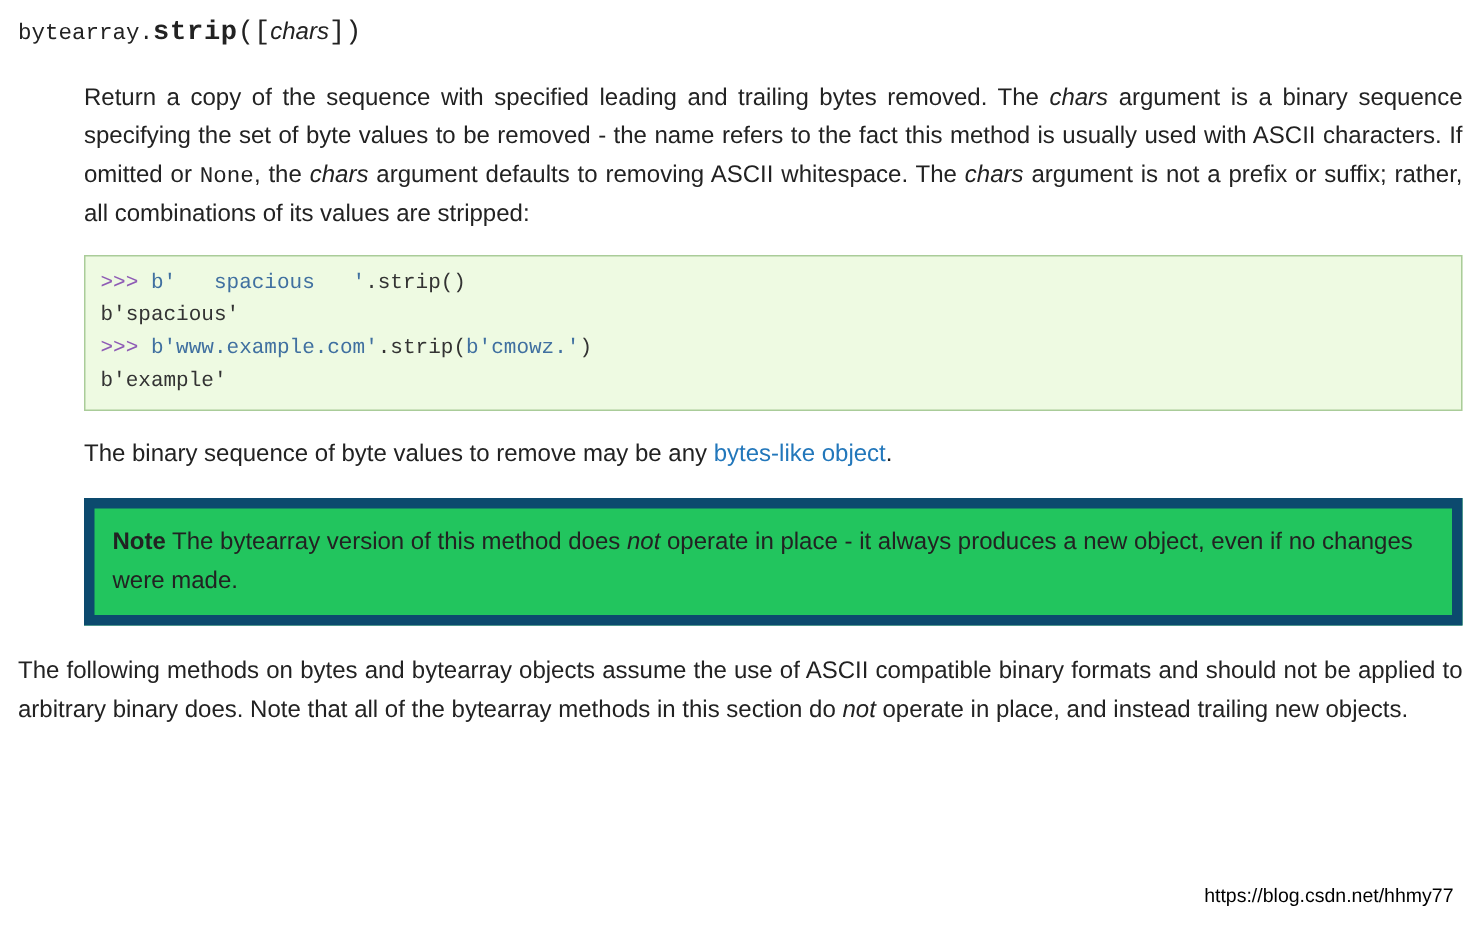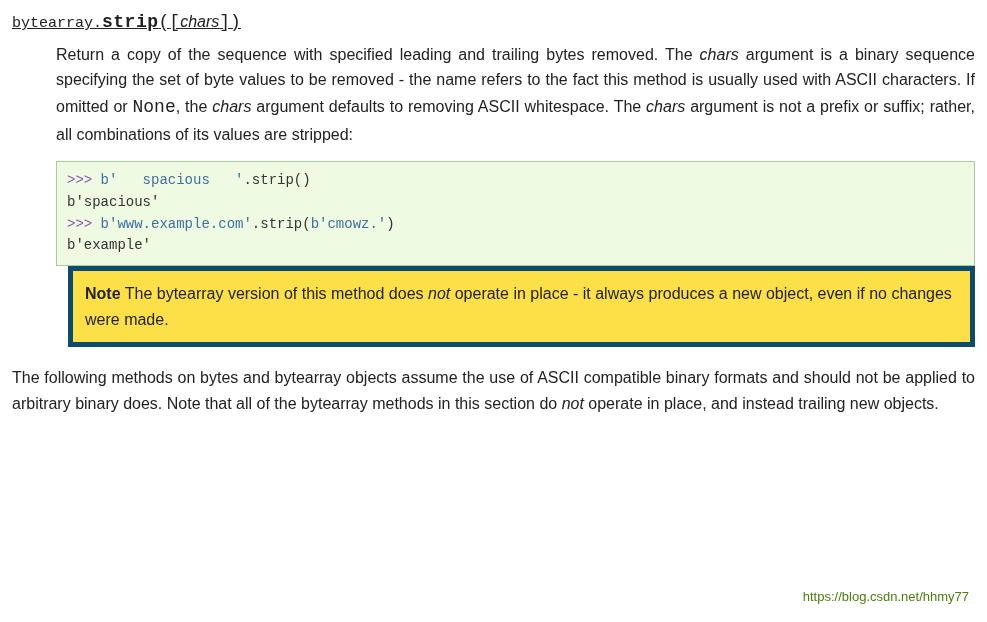--- a/index.html
+++ b/index.html
@@ -15,8 +15,7 @@
   }
   .sig {
     font-size: 16px;
-    margin-bottom: 5px;
-    text-decoration: underline;
+    margin-bottom: 16px;
   }
   .sig .cls {
     font-family: "Courier New", monospace;

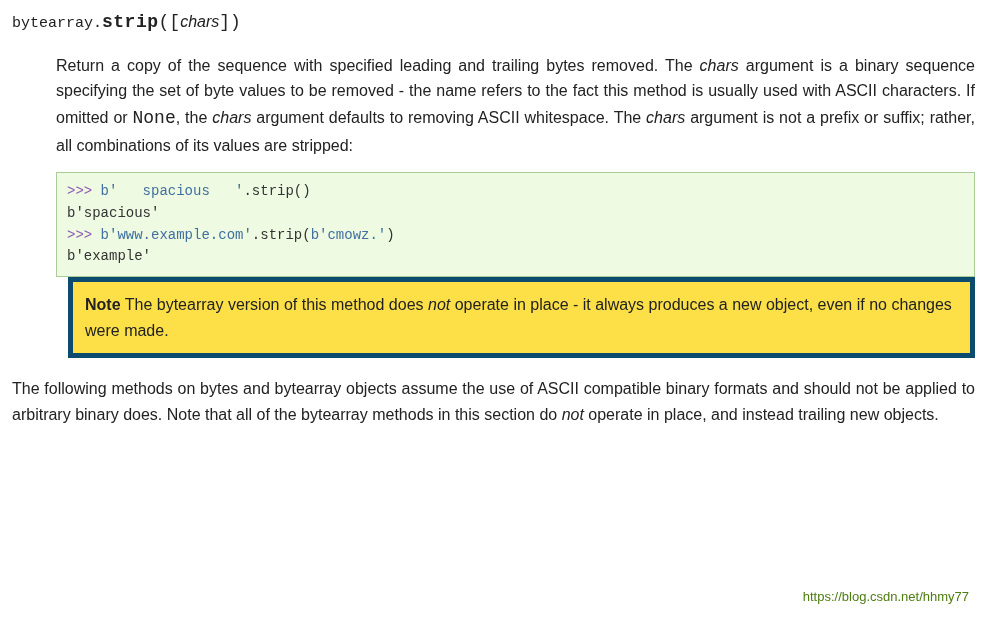--- a/index.html
+++ b/index.html
@@ -43,7 +43,7 @@
     margin: 0 0 14px 0;
   }
   .desc .ital { font-style: italic; }
-  .desc .mono { font-family: "Courier New", monospace; font-size: 18px; }
+  .desc .mono { font-family: "Courier New", monospace; font-size: 15px; }
   .code-block {
     background: #eefae2;
     border: 1px solid #aacc99;

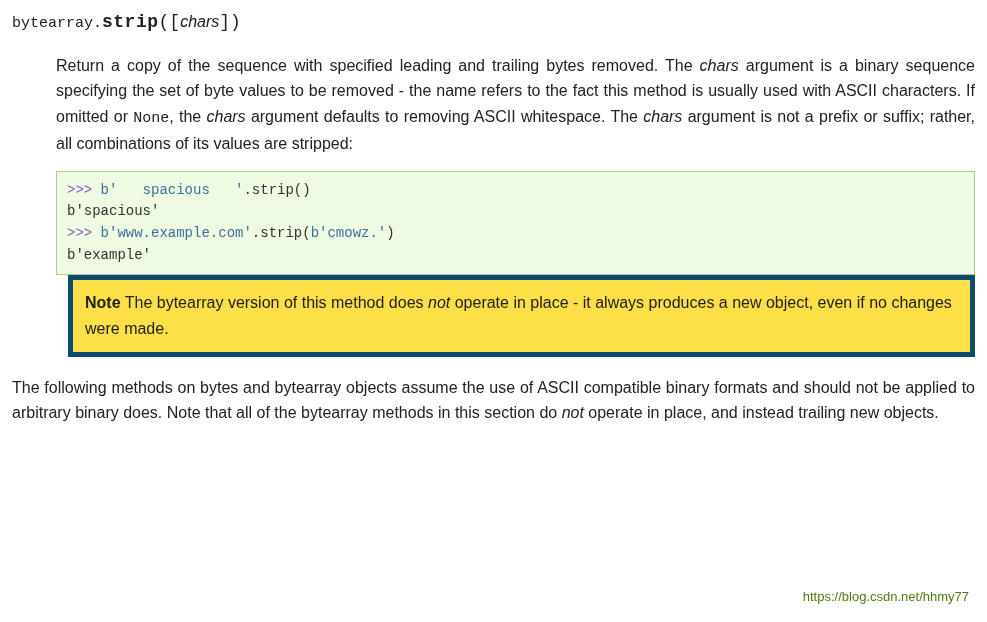--- a/index.html
+++ b/index.html
@@ -53,6 +53,7 @@
     line-height: 1.55;
     white-space: pre;
     color: #333;
+    margin-bottom: 16px;
   }
   .code-block .prompt { color: #8e5bb5; }
   .code-block .str    { color: #4070a0; }

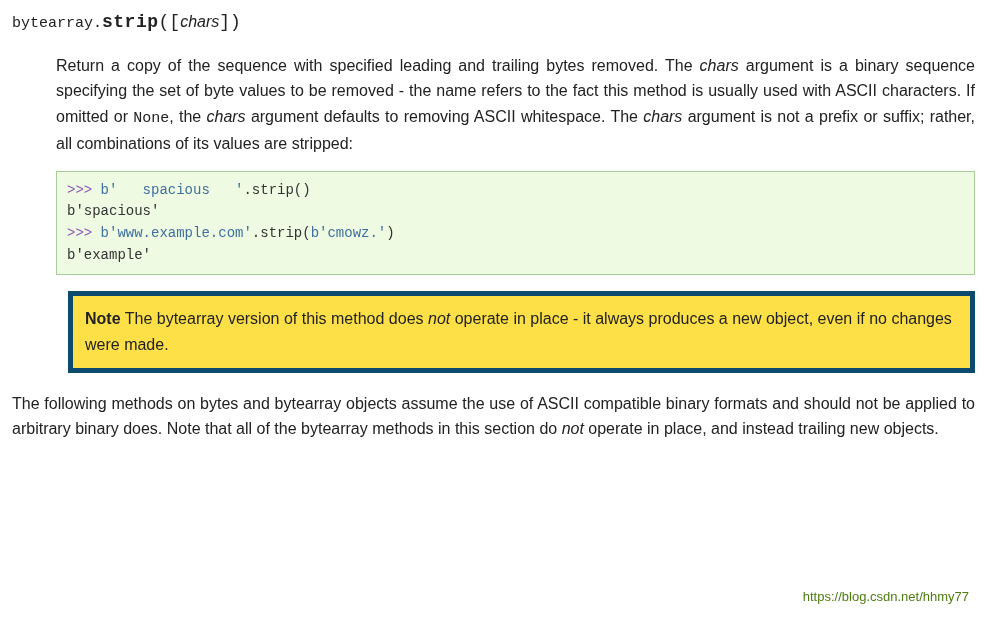--- a/index.html
+++ b/index.html
@@ -108,6 +108,9 @@
 <span class="prompt">&gt;&gt;&gt; </span><span class="str">b'www.example.com'</span><span class="plain">.strip(</span><span class="str">b'cmowz.'</span><span class="plain">)</span>
 <span class="plain">b'example'</span></div>
 
+  <p class="after-code">
+    <span>The binary sequence of byte values to remove may be any </span><a href="#">bytes-like object</a><span>.</span>
+  </p>
 
   <div class="note-box">
     <span class="note-label">Note</span><span>  The bytearray version of this method does </span><span class="ital">not</span><span> operate in place - it always produces a new object, even if no changes were made.</span>

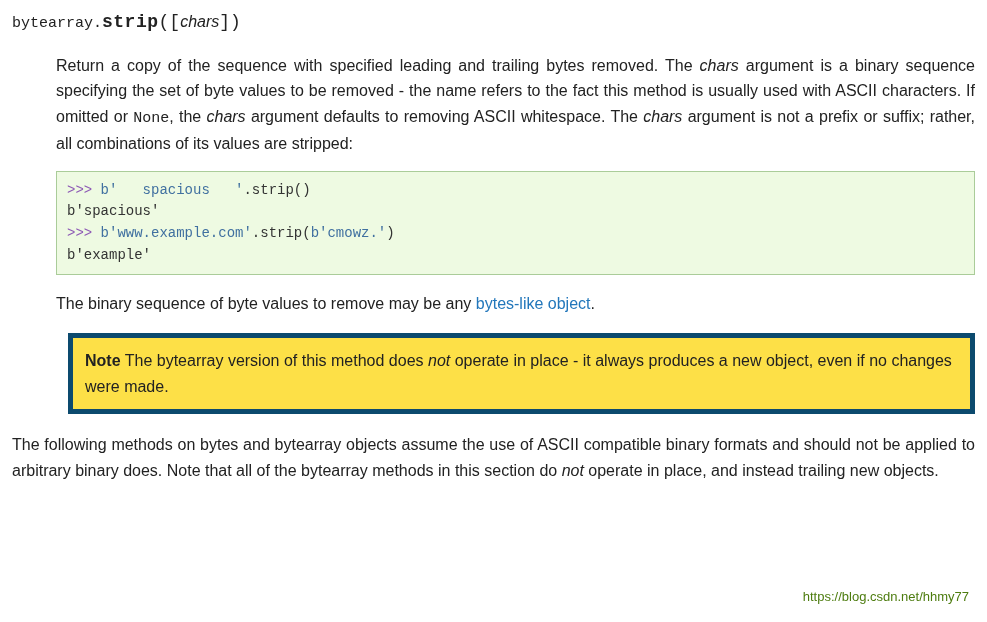--- a/index.html
+++ b/index.html
@@ -66,12 +66,11 @@
     text-decoration: none;
   }
   .note-box {
-    background: #fde047;
-    border: 5px solid #0c4a6e;
+    background: #22c55e;
+    border: 7px solid #0c4a6e;
     padding: 10px 12px;
     line-height: 1.6;
     margin-bottom: 10px;
-    margin-left: 12px;
   }
   .note-box .note-label { font-weight: bold; }
   .note-box .ital { font-style: italic; }

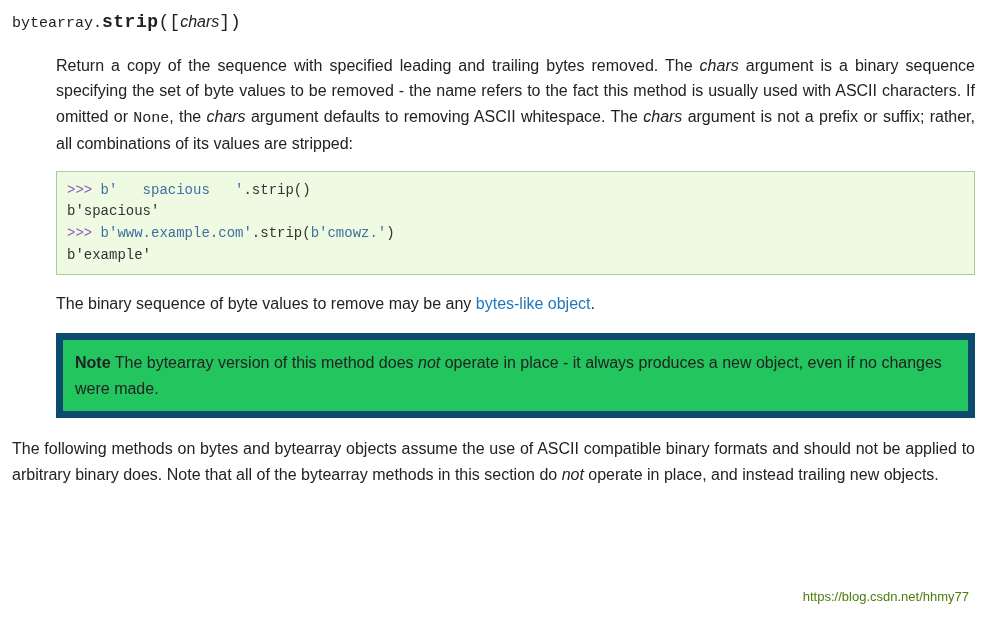--- a/index.html
+++ b/index.html
@@ -83,7 +83,7 @@
     position: absolute;
     right: 18px;
     bottom: 14px;
-    color: #4d7c0f;
+    color: #000000;
     font-size: 13px;
     font-family: Arial, sans-serif;
     pointer-events: none;

